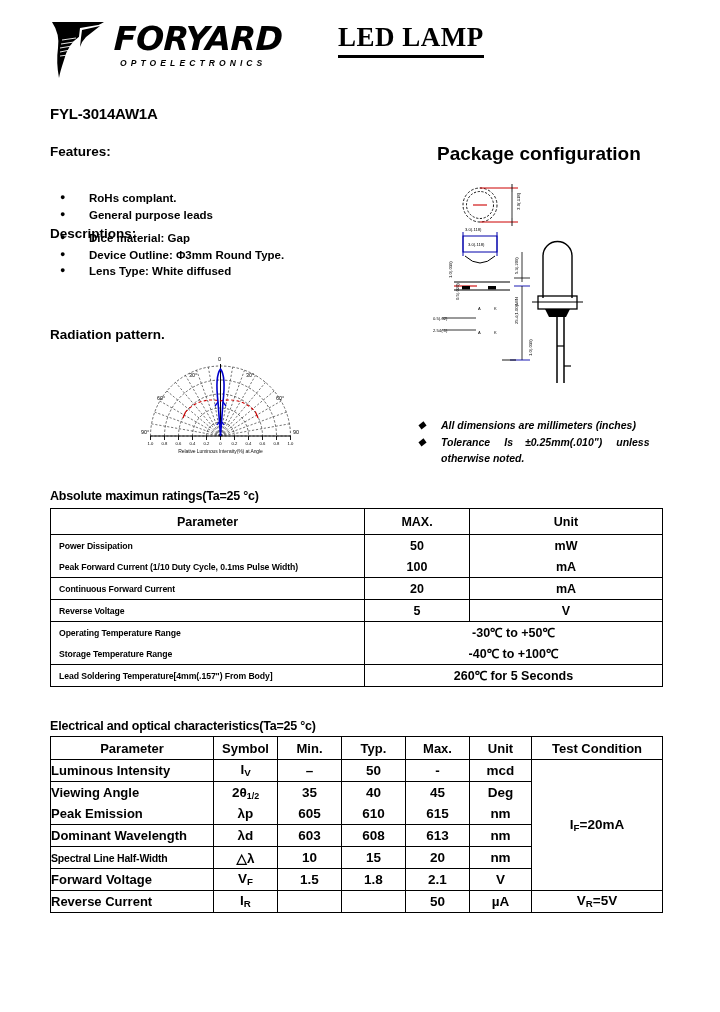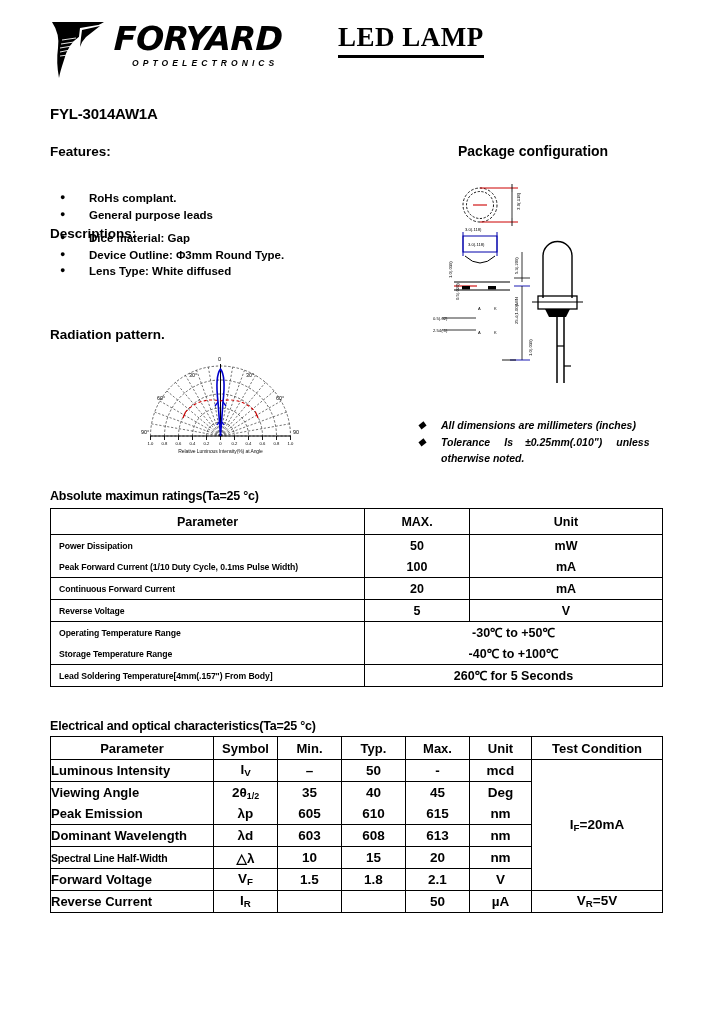--- a/index.html
+++ b/index.html
@@ -59,7 +59,7 @@
     font-weight: 600;
     font-style: italic;
     margin-top: 2px;
-    margin-left: 18px;
+    margin-left: 6px;
   }
   .doc-title {
     position: absolute;

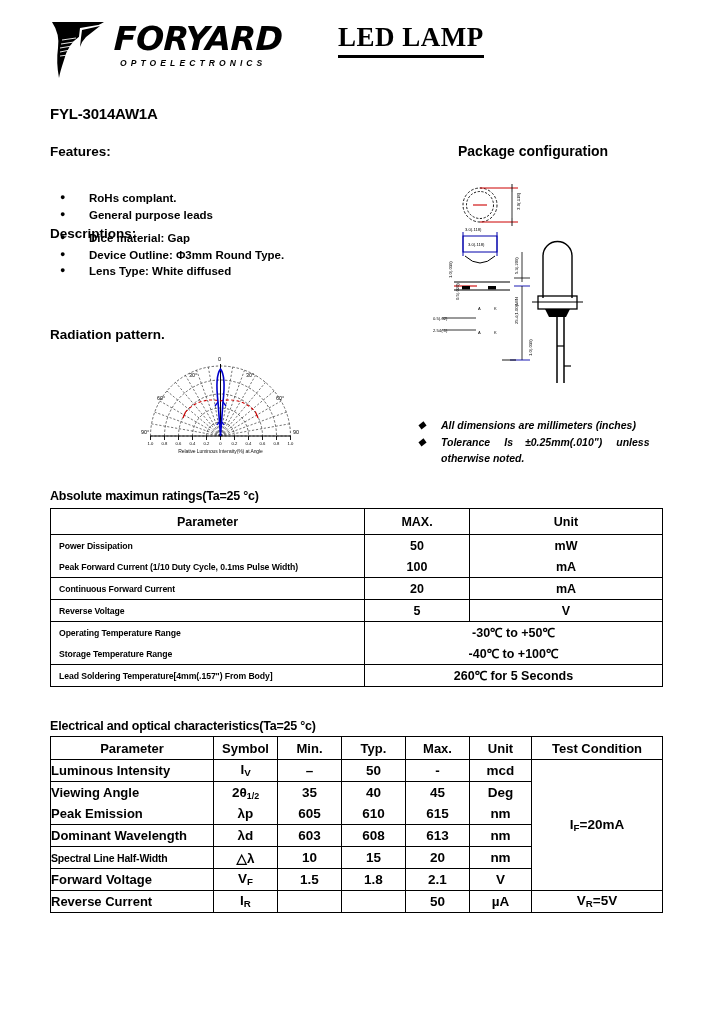--- a/index.html
+++ b/index.html
@@ -141,8 +141,8 @@
   
   .pkg-head {
     position: absolute;
-    left: 458px; top: 143px;
-    font-size: 14px;
+    left: 437px; top: 143px;
+    font-size: 19px;
     font-weight: bold;
   }
   .pkg-drawing {

